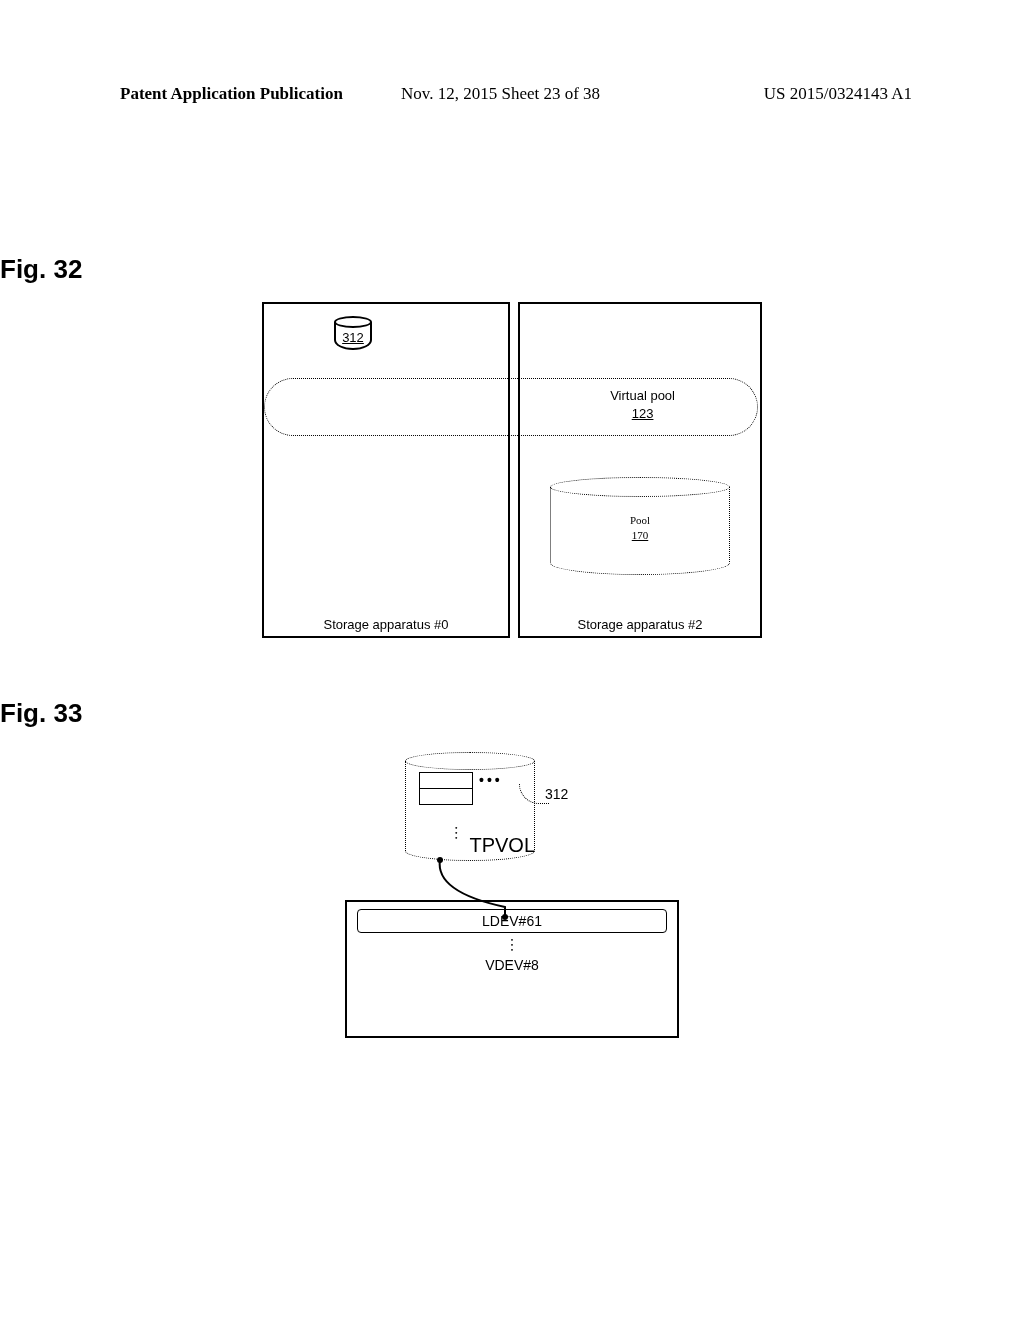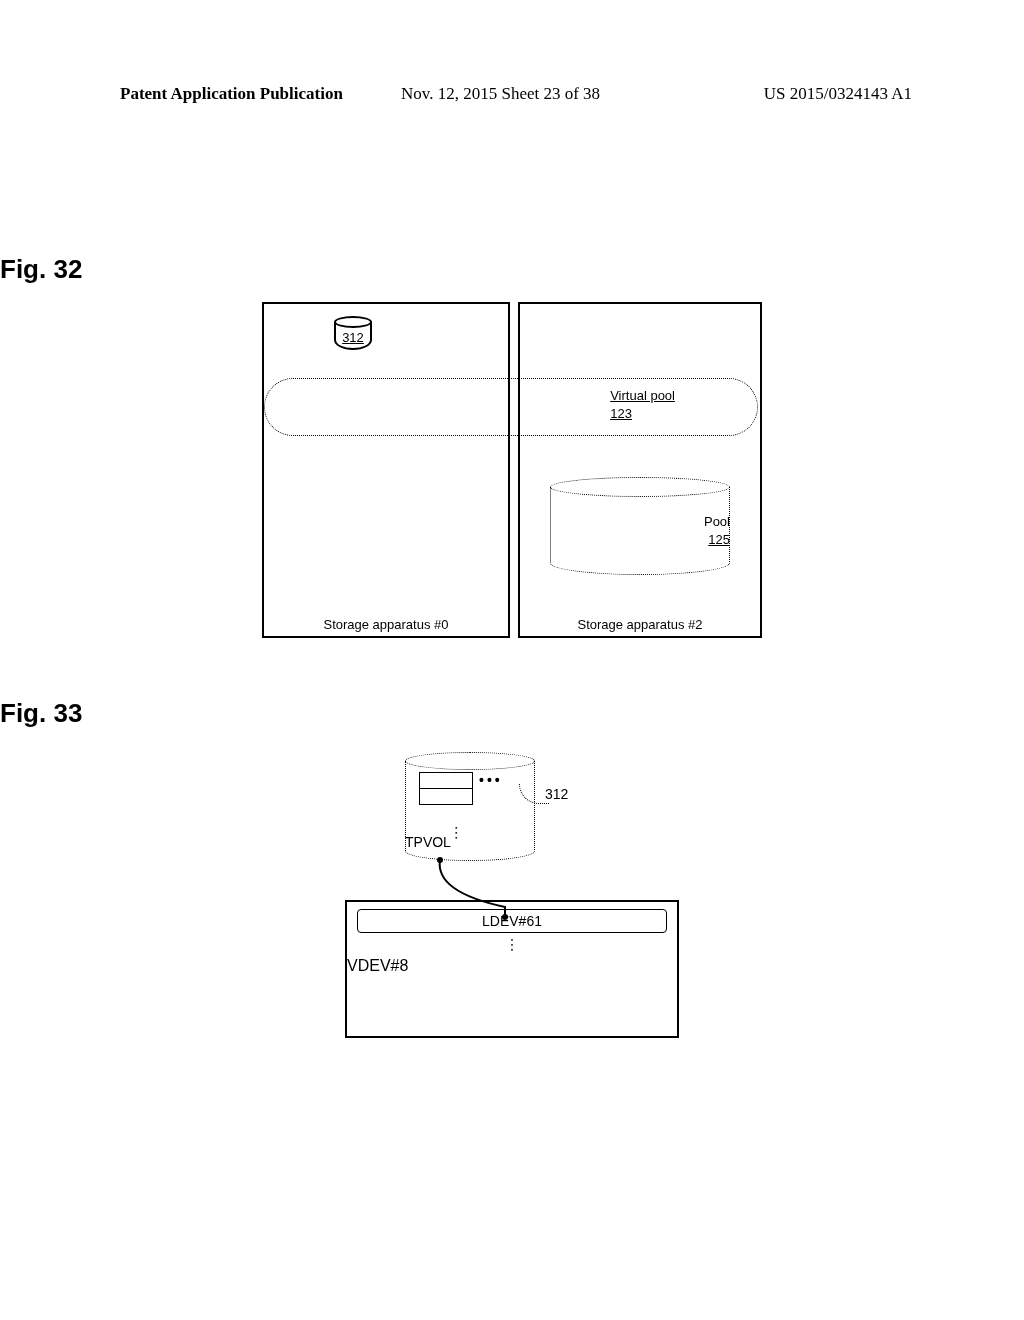--- a/index.html
+++ b/index.html
@@ -94,10 +94,10 @@
     position: absolute;
     right: 82px;
     top: 8px;
+    text-align: center;
     font-family: Arial, sans-serif;
     font-size: 13px;
     line-height: 1.35;
-    text-decoration: underline;
   }
 
   .dotted-pool {

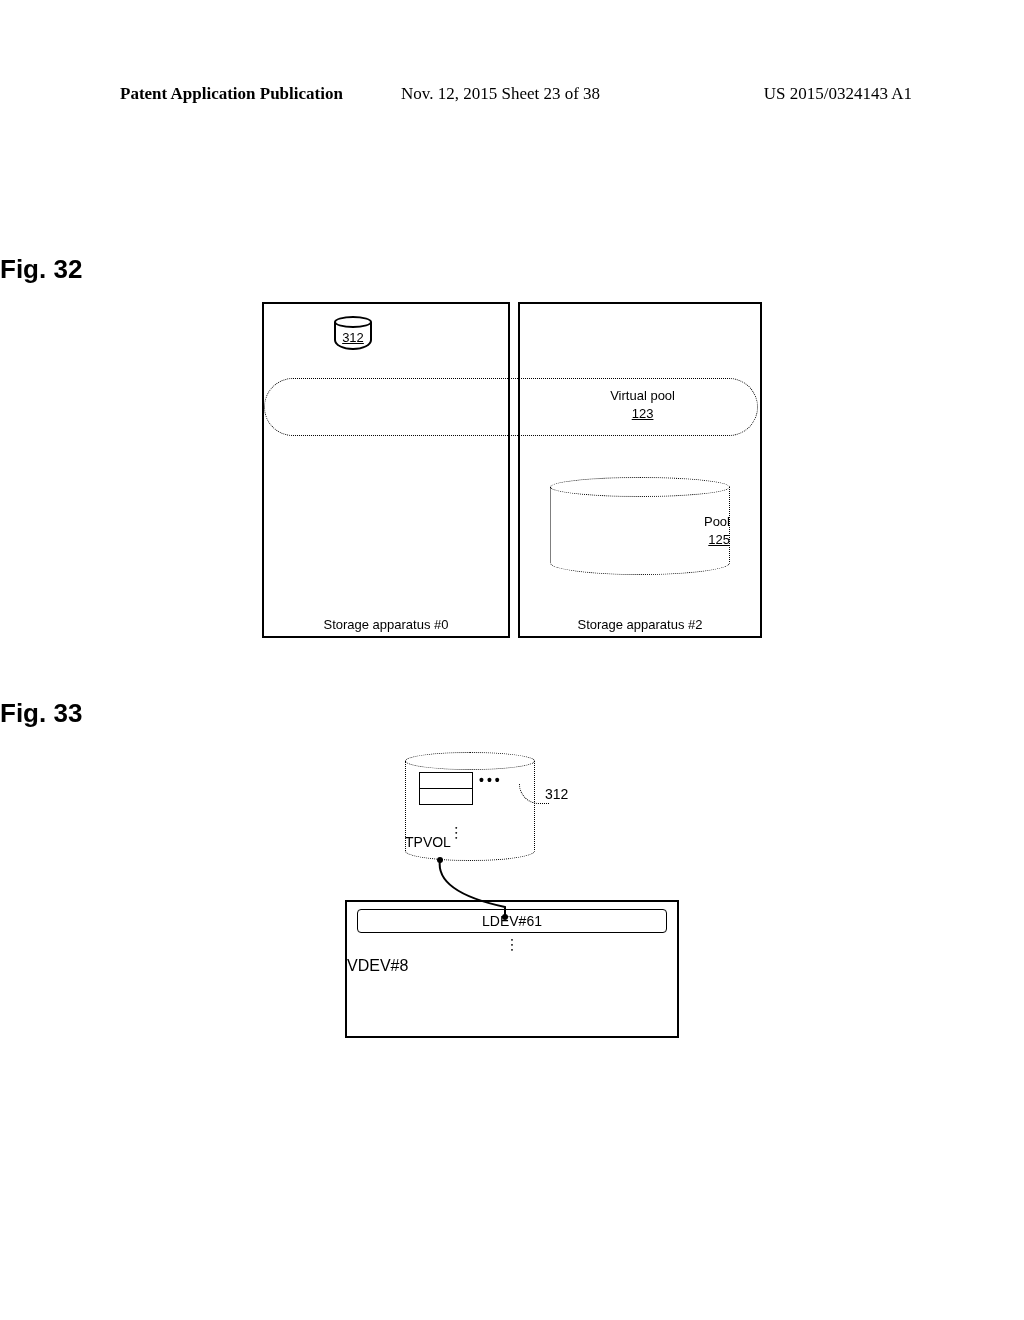--- a/index.html
+++ b/index.html
@@ -127,9 +127,9 @@
   .dp-text {
     position: absolute;
     top: 36px; left: 0; width: 100%;
-    text-align: right;
-    font-family: Liberation Sans, sans-serif;
-    font-size: 13px;
+    text-align: center;
+    font-family: Liberation Serif, serif;
+    font-size: 11px;
     line-height: 1.4;
   }
 

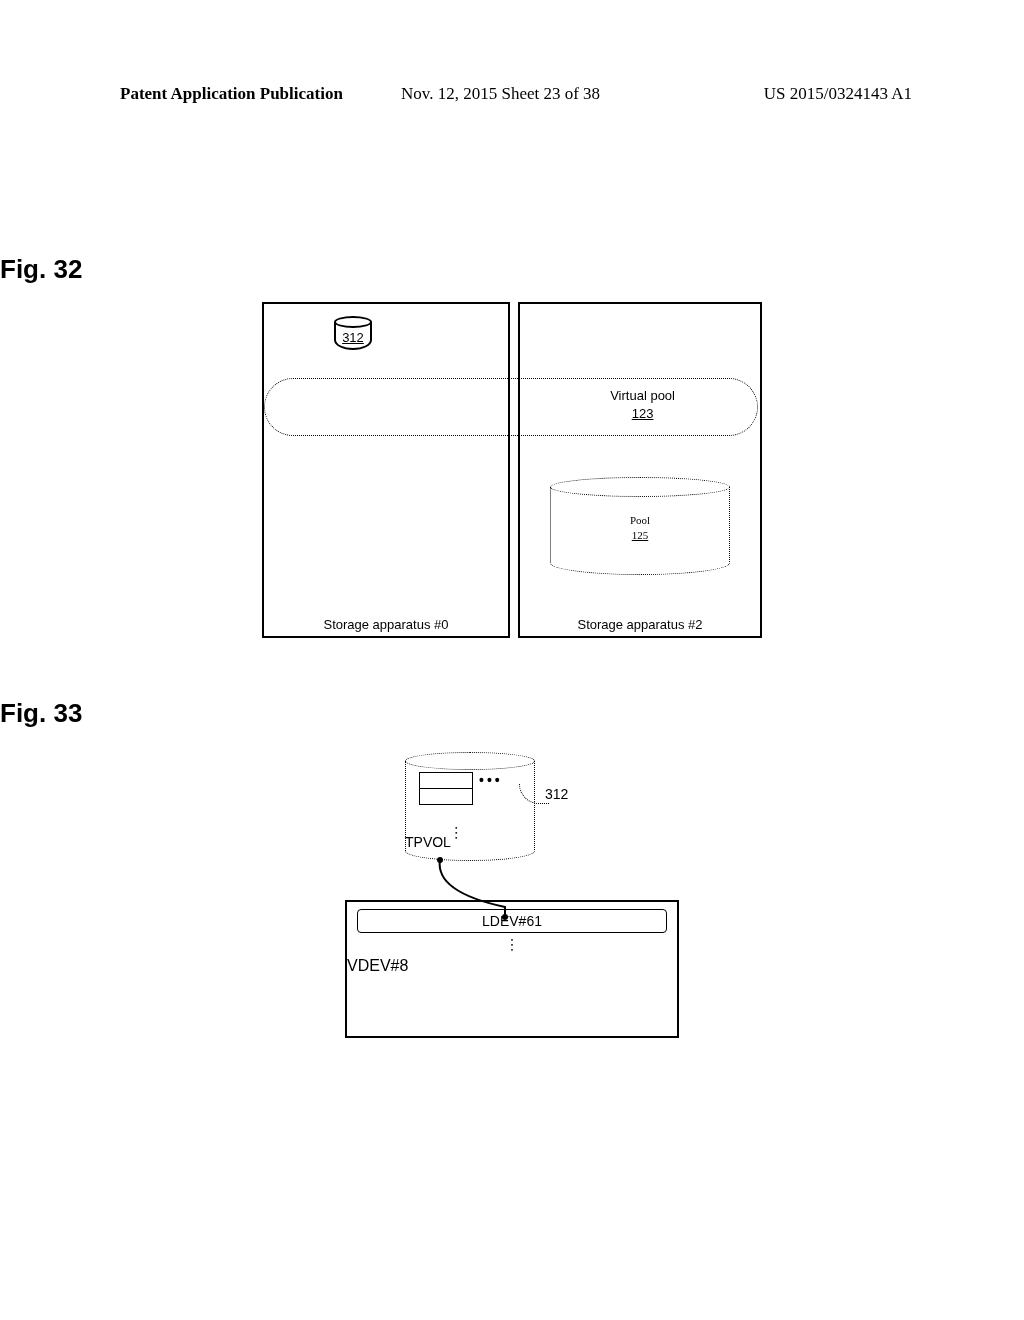--- a/index.html
+++ b/index.html
@@ -281,7 +281,7 @@
     <div class="dp-top"></div>
     <div class="dp-text">
       <span>Pool</span><br>
-      <span class="underline">125</span>
+      <span class="underline">170</span>
     </div>
   </div>
 </div>

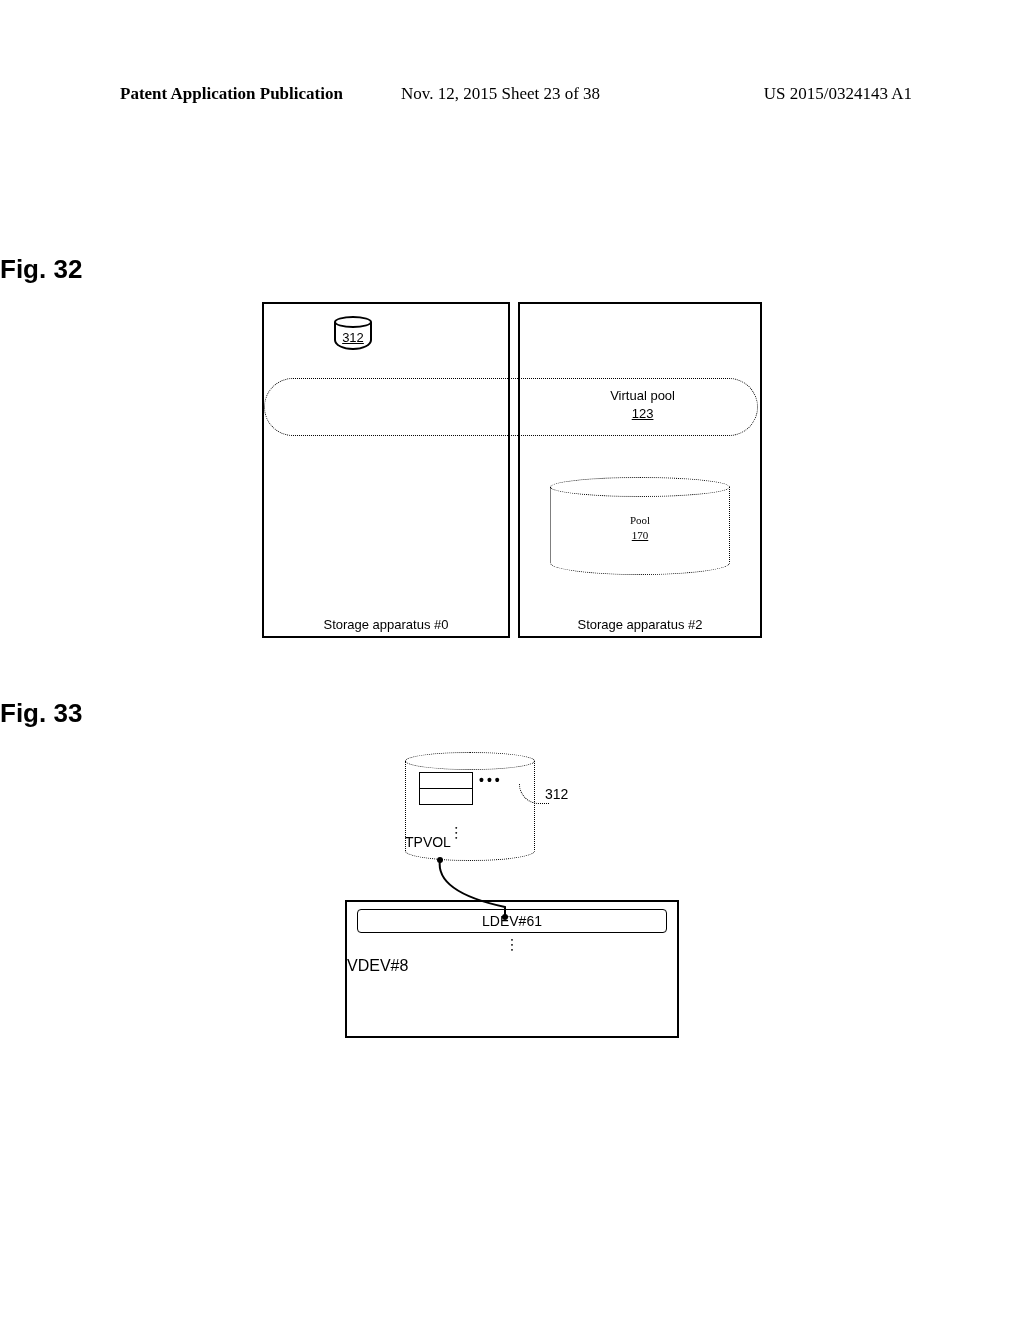--- a/index.html
+++ b/index.html
@@ -188,9 +188,9 @@
   .tpvol-label {
     position: absolute;
     left: 0; top: 82px; width: 100%;
-    text-align: left;
-    font-family: Arial, sans-serif;
-    font-size: 14px;
+    text-align: right;
+    font-family: Arial, sans-serif;
+    font-size: 20px;
   }
   .callout-312 {
     position: absolute;

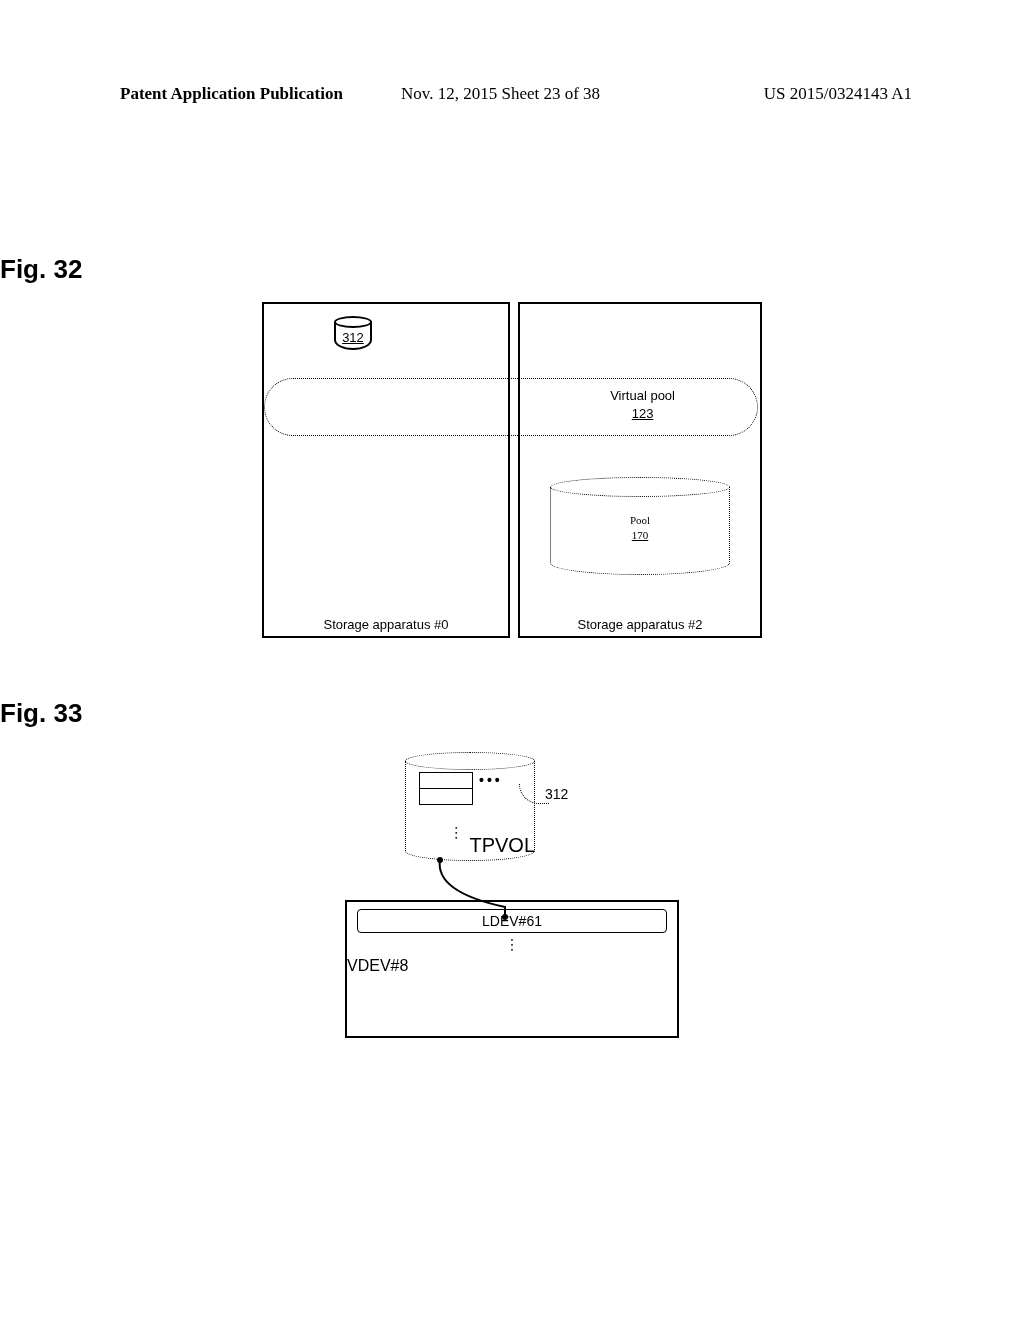--- a/index.html
+++ b/index.html
@@ -237,8 +237,9 @@
     margin: 5px 0 4px;
   }
   .vdev-label {
-    font-family: Arial, sans-serif;
-    font-size: 16px;
+    text-align: center;
+    font-family: Arial, sans-serif;
+    font-size: 14px;
     margin-top: 4px;
   }
 

